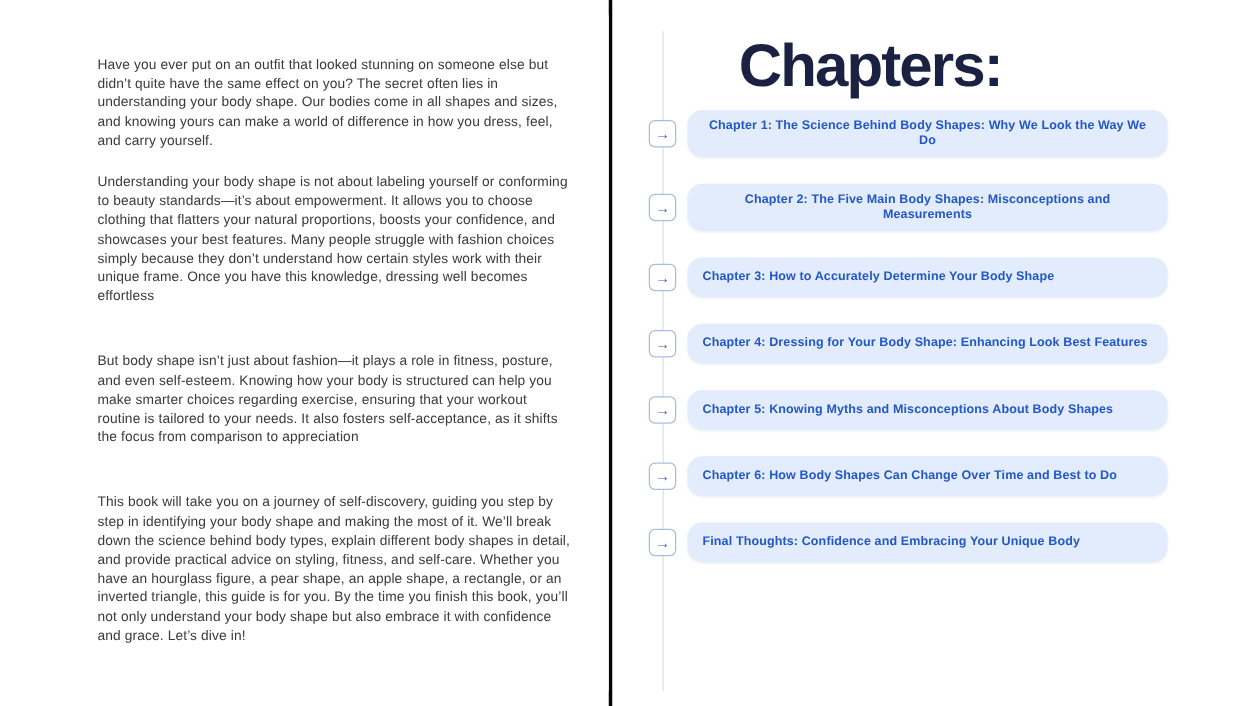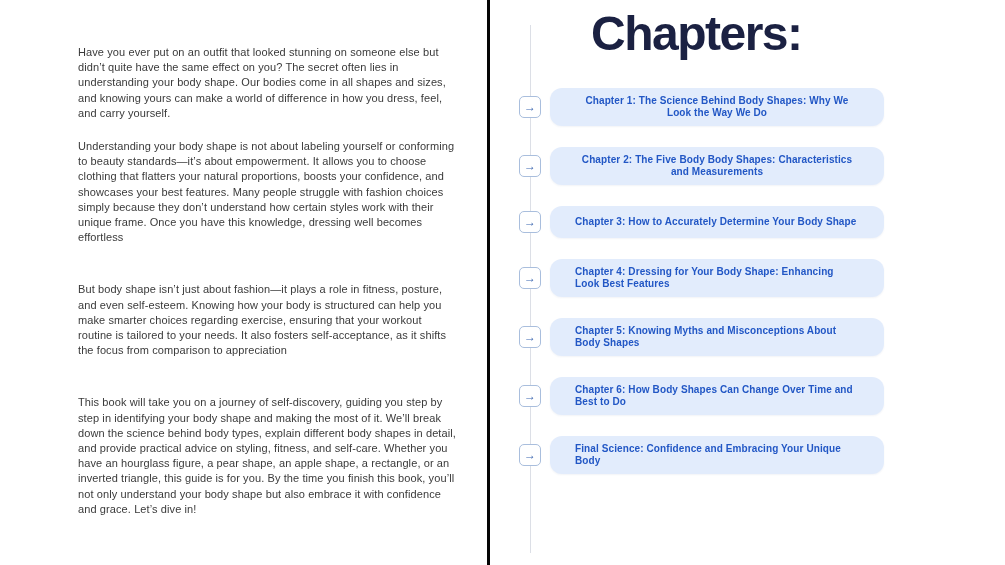--- a/index.html
+++ b/index.html
@@ -20,7 +20,7 @@
 
   
   .right-pane { flex:1; height:565px; position:relative; background:#ffffff; }
-  .chapters-title { position:absolute; top:6px; left:101px;
+  .chapters-title { position:absolute; top:26px; left:101px;
                     font-size:48px; font-weight:800; color:#1b2142;
                     letter-spacing:-1.5px; }
   .timeline-line { position:absolute; left:40px; top:25px; width:1px; height:528px;

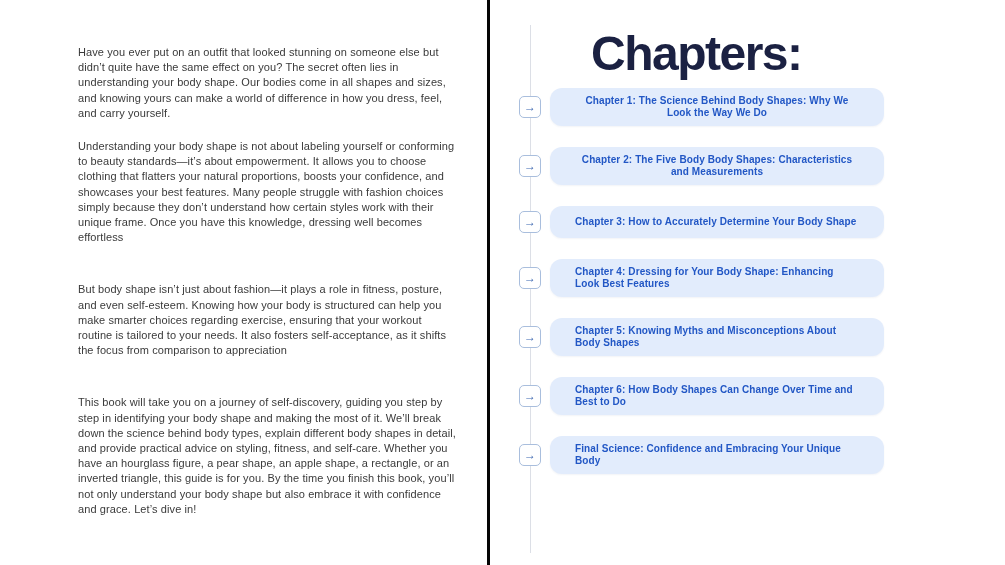--- a/index.html
+++ b/index.html
@@ -33,8 +33,8 @@
                display:flex; align-items:center; justify-content:center;
                font-size:12px; line-height:1; cursor:pointer; padding:0;
                font-family:"Liberation Sans", sans-serif; }
-  .pill { width:334px; min-height:32px; background:#e2ecfc; border-radius:12px;
-          padding:7px 25px; display:flex; align-items:center;
+  .pill { width:384px; min-height:32px; background:#e2ecfc; border-radius:12px;
+          padding:7px 12px; display:flex; align-items:center;
           justify-content:flex-start; text-align:left;
           box-shadow:0 1px 2px rgba(30,60,120,0.06);
           font-size:10px; font-weight:700; color:#2257c5; line-height:12px;

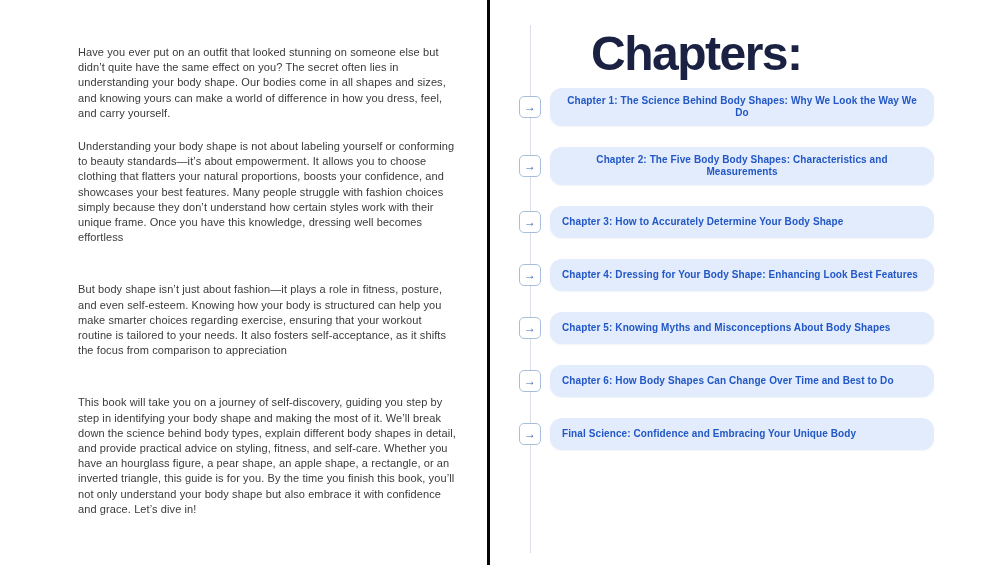--- a/index.html
+++ b/index.html
@@ -78,7 +78,7 @@
       <span>→</span>
     </button>
     <a class="pill">
-      <span class="pill-label">Chapter 2: The Five Body Body Shapes: Characteristics and Measurements</span>
+      <span class="pill-label">Chapter 2: The Five Main Body Shapes: Misconceptions and Measurements</span>
     </a>
   </li>
 

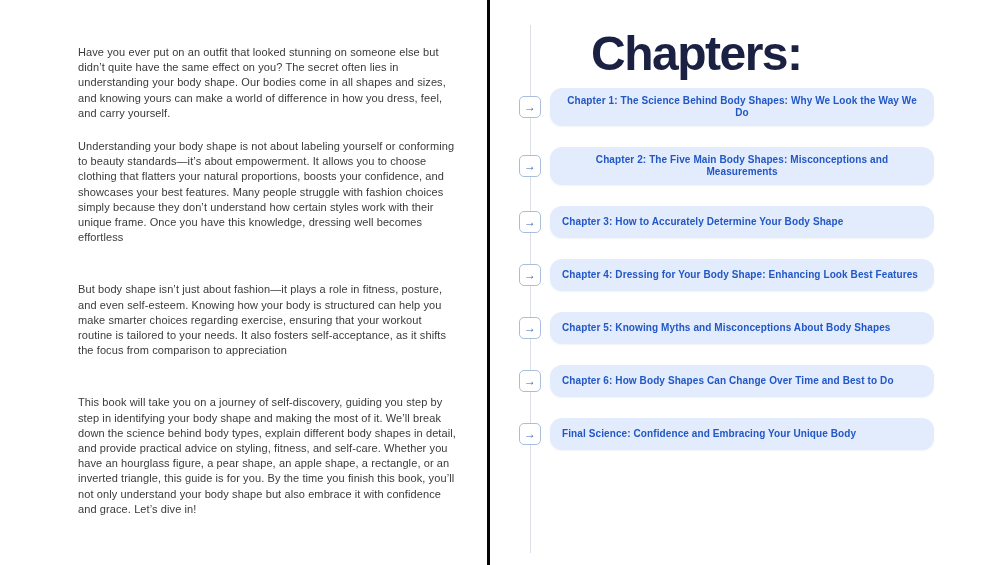--- a/index.html
+++ b/index.html
@@ -123,7 +123,7 @@
       <span>→</span>
     </button>
     <a class="pill">
-      <span class="pill-label">Final Science: Confidence and Embracing Your Unique Body</span>
+      <span class="pill-label">Final Thoughts: Confidence and Embracing Your Unique Body</span>
     </a>
   </li>
 </ul>

